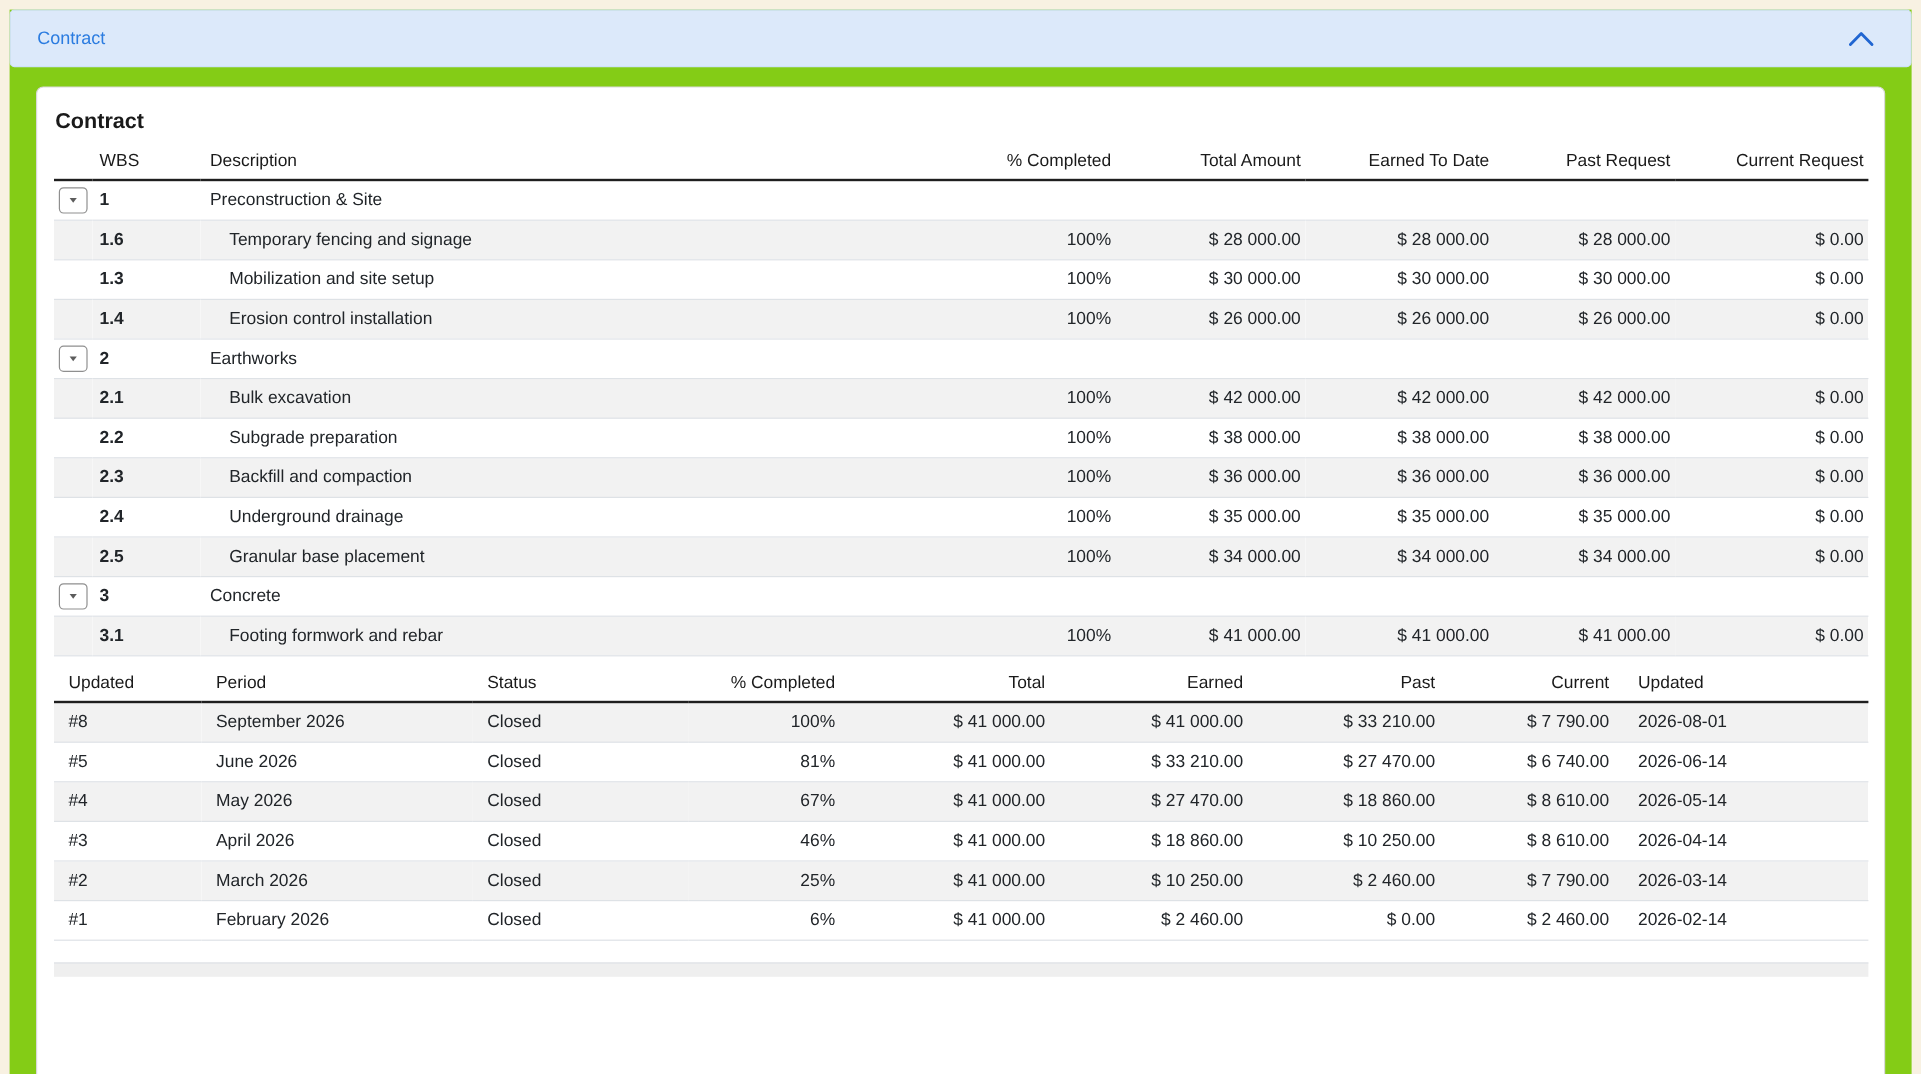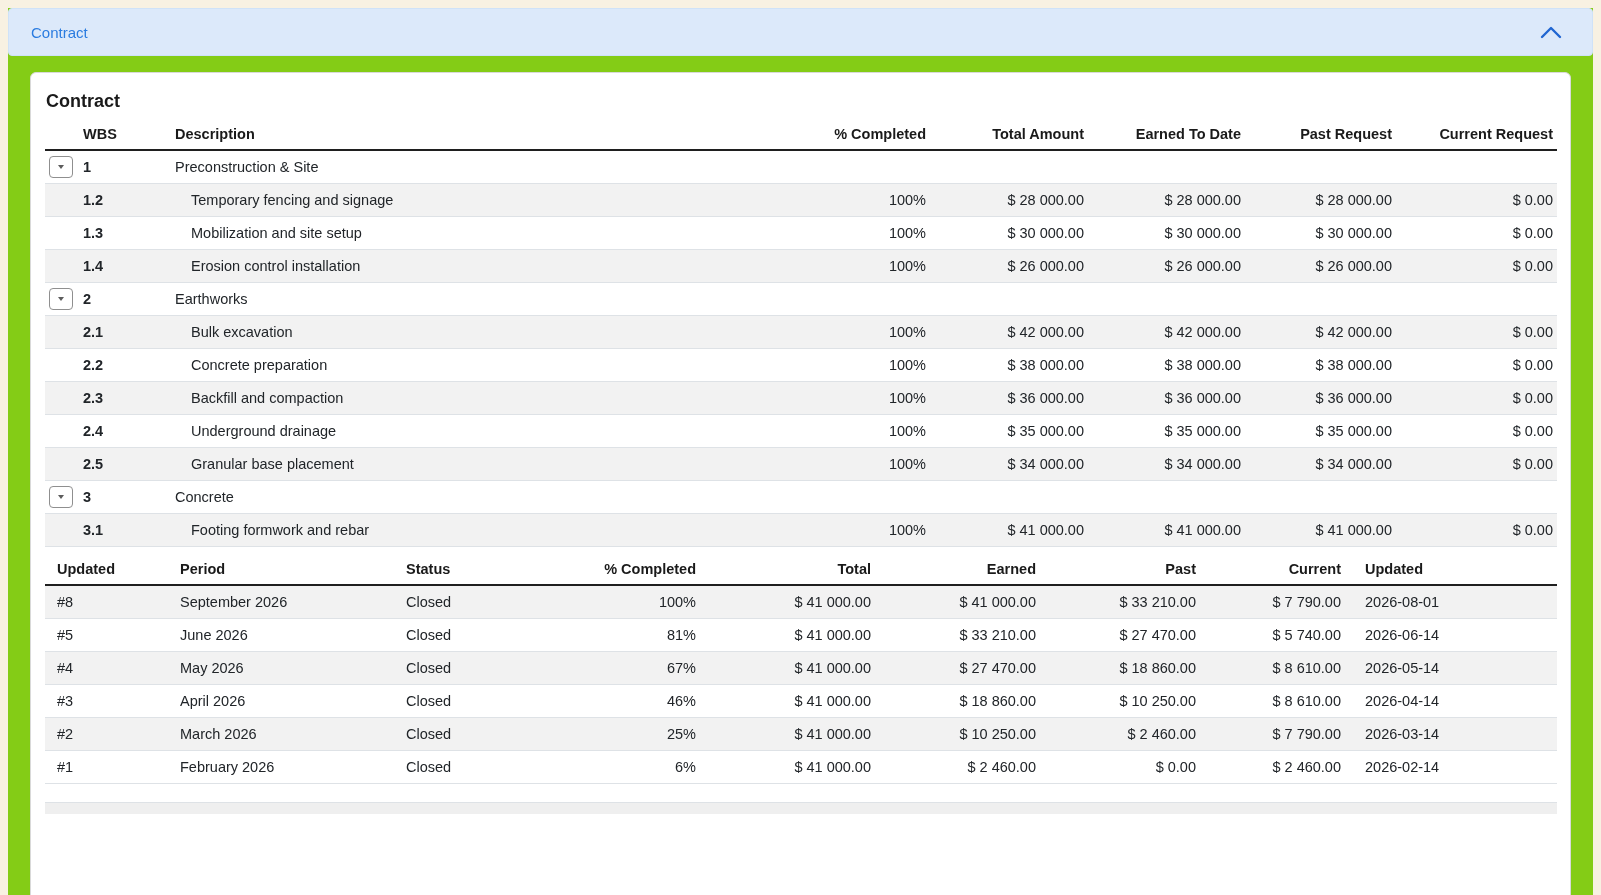--- a/index.html
+++ b/index.html
@@ -45,7 +45,7 @@
   
   table { border-collapse:collapse; table-layout:fixed; width:1512px; font-size:14.5px; }
   th {
-    font-weight:700; text-align:left; color:#1a1a1a;
+    font-weight:400; text-align:left; color:#1a1a1a;
     padding:4px 4px 7px 4px;
     border-bottom:2px solid #1f1f1f;
     white-space:nowrap;

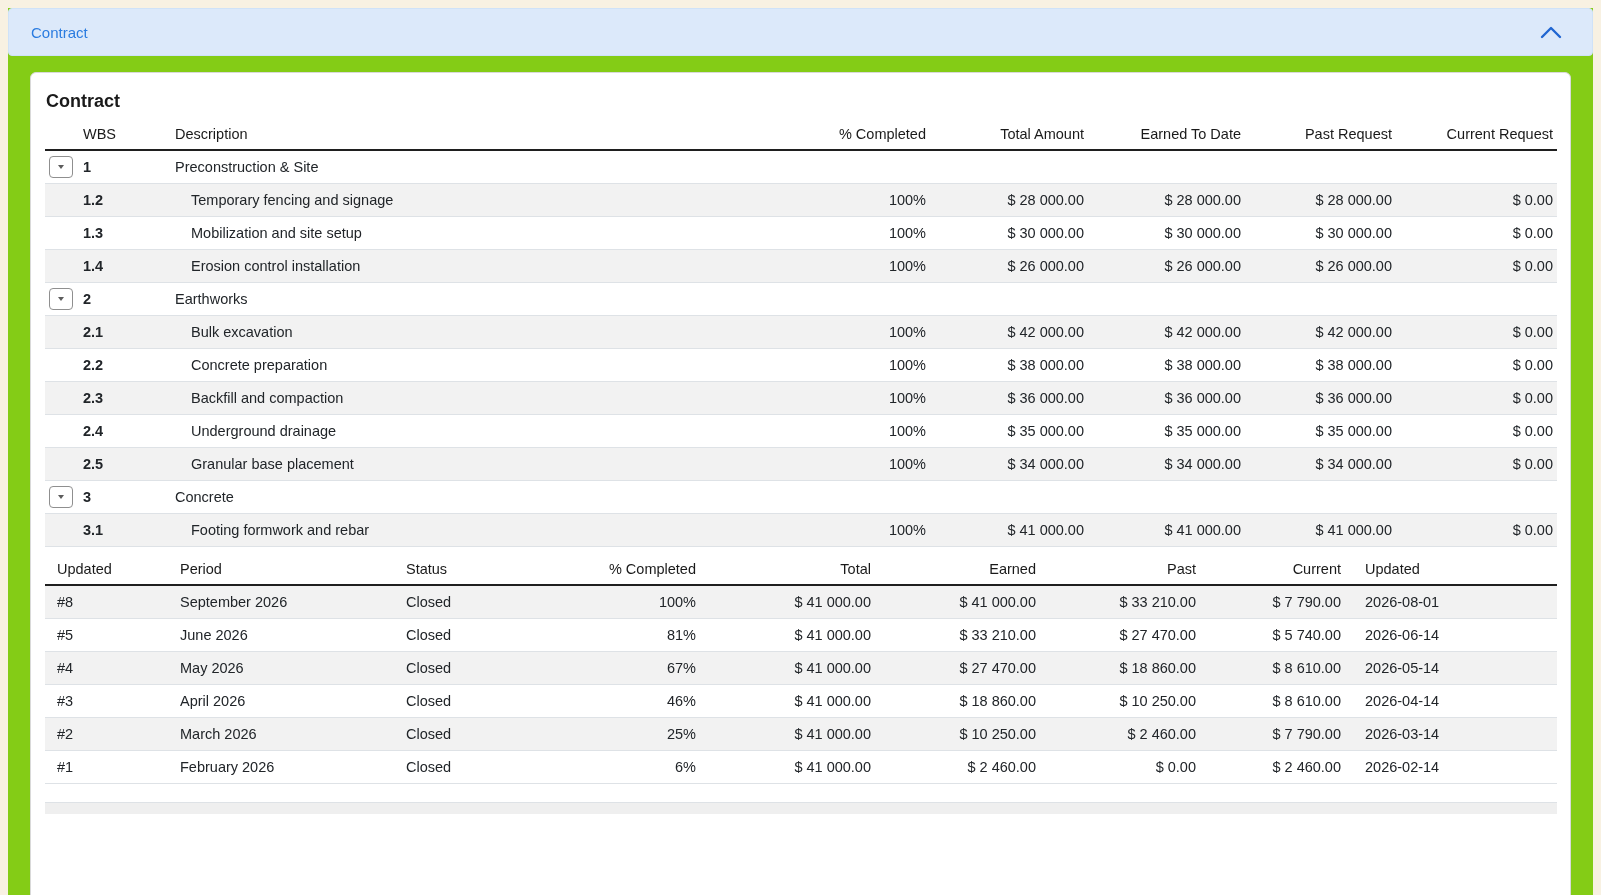--- a/index.html
+++ b/index.html
@@ -145,7 +145,7 @@
           </tr>
           <tr class="child">
             <td class="exp"></td>
-            <td class="wbs">1.2</td>
+            <td class="wbs">1.6</td>
             <td class="desc ind">Temporary fencing and signage</td>
             <td class="num">100%</td>
             <td class="num">$ 28 000.00</td>

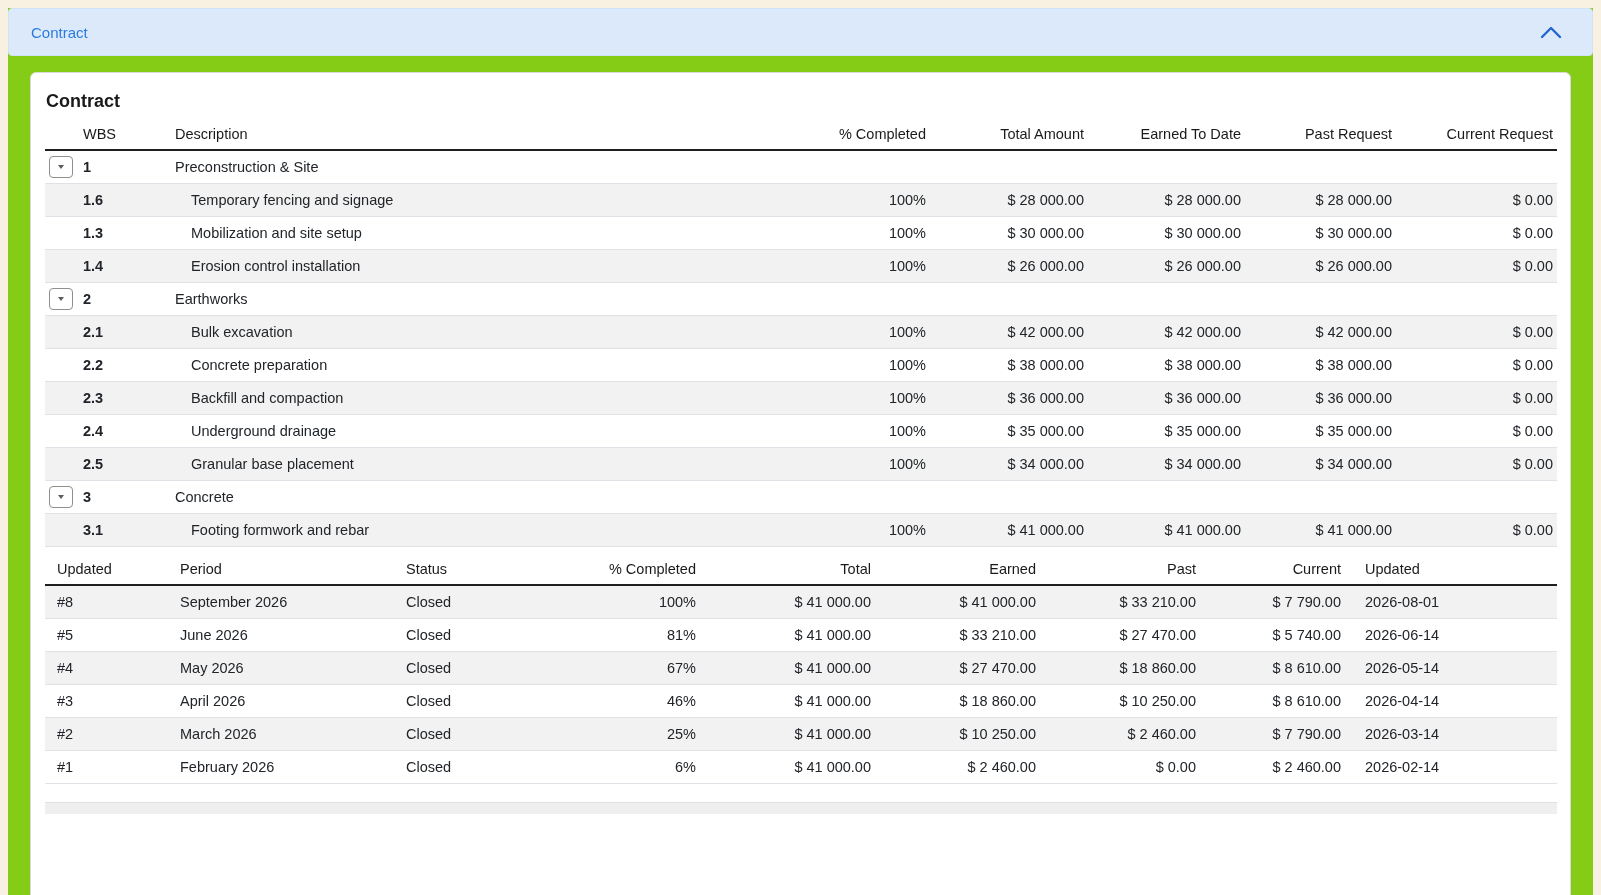--- a/index.html
+++ b/index.html
@@ -198,7 +198,7 @@
           <tr class="child">
             <td class="exp"></td>
             <td class="wbs">2.2</td>
-            <td class="desc ind">Concrete preparation</td>
+            <td class="desc ind">Subgrade preparation</td>
             <td class="num">100%</td>
             <td class="num">$ 38 000.00</td>
             <td class="num">$ 38 000.00</td>

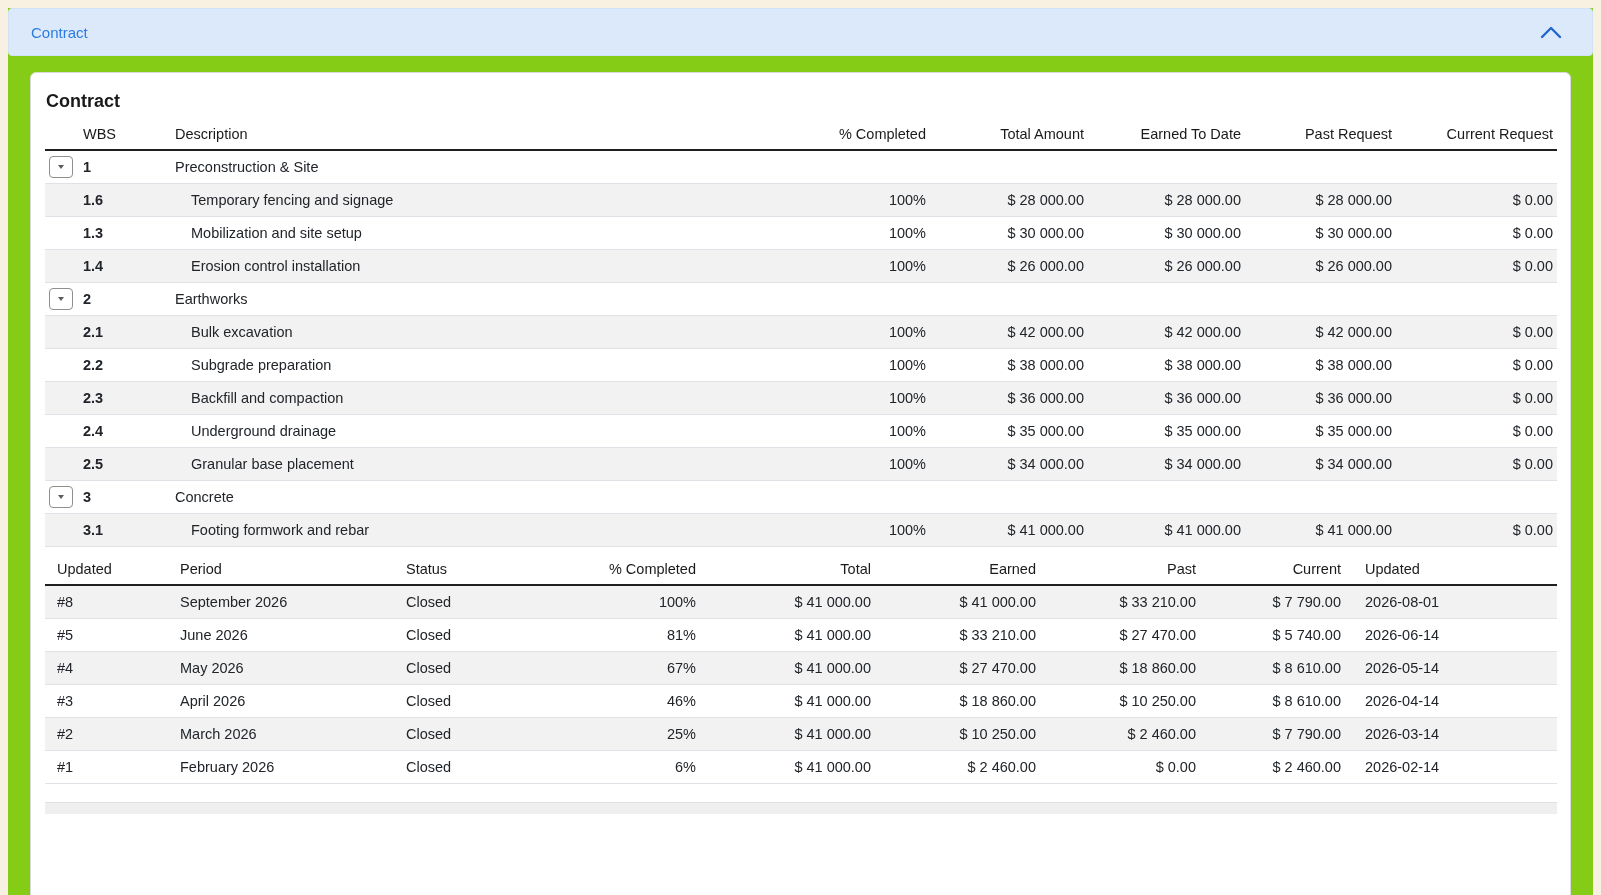--- a/index.html
+++ b/index.html
@@ -305,7 +305,7 @@
             <td class="num">$ 41 000.00</td>
             <td class="num">$ 33 210.00</td>
             <td class="num">$ 27 470.00</td>
-            <td class="num">$ 5 740.00</td>
+            <td class="num">$ 6 740.00</td>
             <td class="upd">2026-06-14</td>
           </tr>
           <tr>

